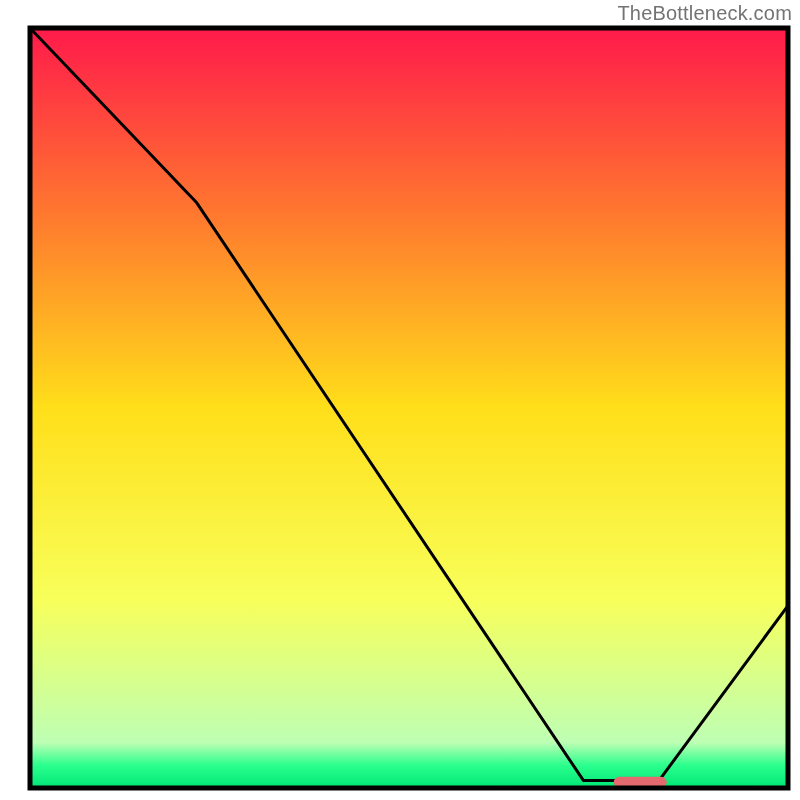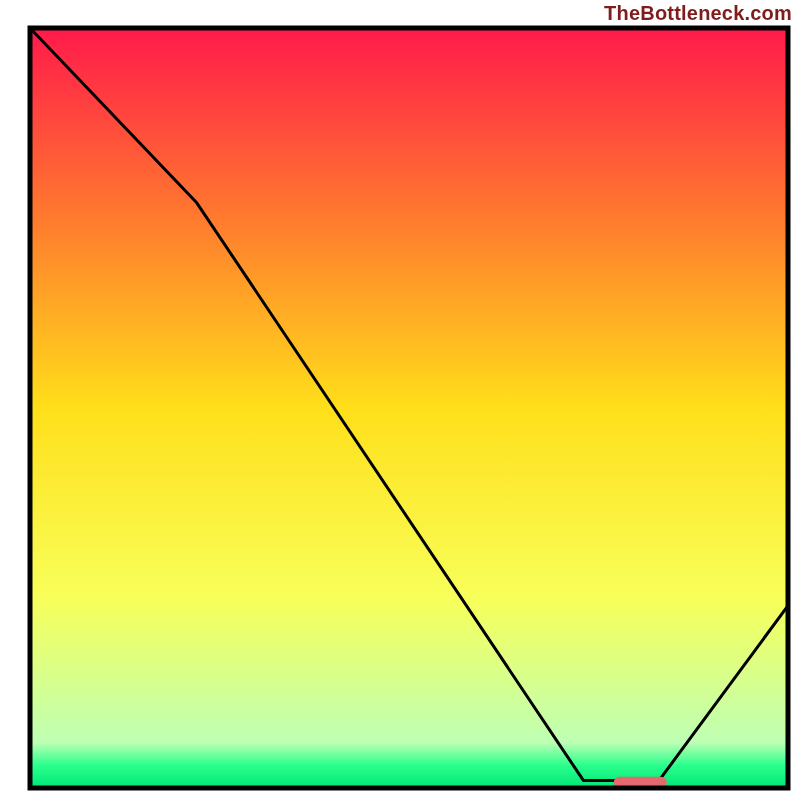--- a/index.html
+++ b/index.html
@@ -4,7 +4,7 @@
 <style>
   html,body{margin:0;padding:0;width:800px;height:800px;background:#fff;overflow:hidden;font-family:Arial,Helvetica,sans-serif}
   .stage{position:relative;width:800px;height:800px}
-  .attribution{position:absolute;top:2px;right:8px;font-size:20px;color:#7f1d1d;font-weight:700;letter-spacing:.2px}
+  .attribution{position:absolute;top:2px;right:8px;font-size:20px;color:#737373;font-weight:400;letter-spacing:.2px}
   svg{position:absolute;left:0;top:0}
 </style>
 </head>

